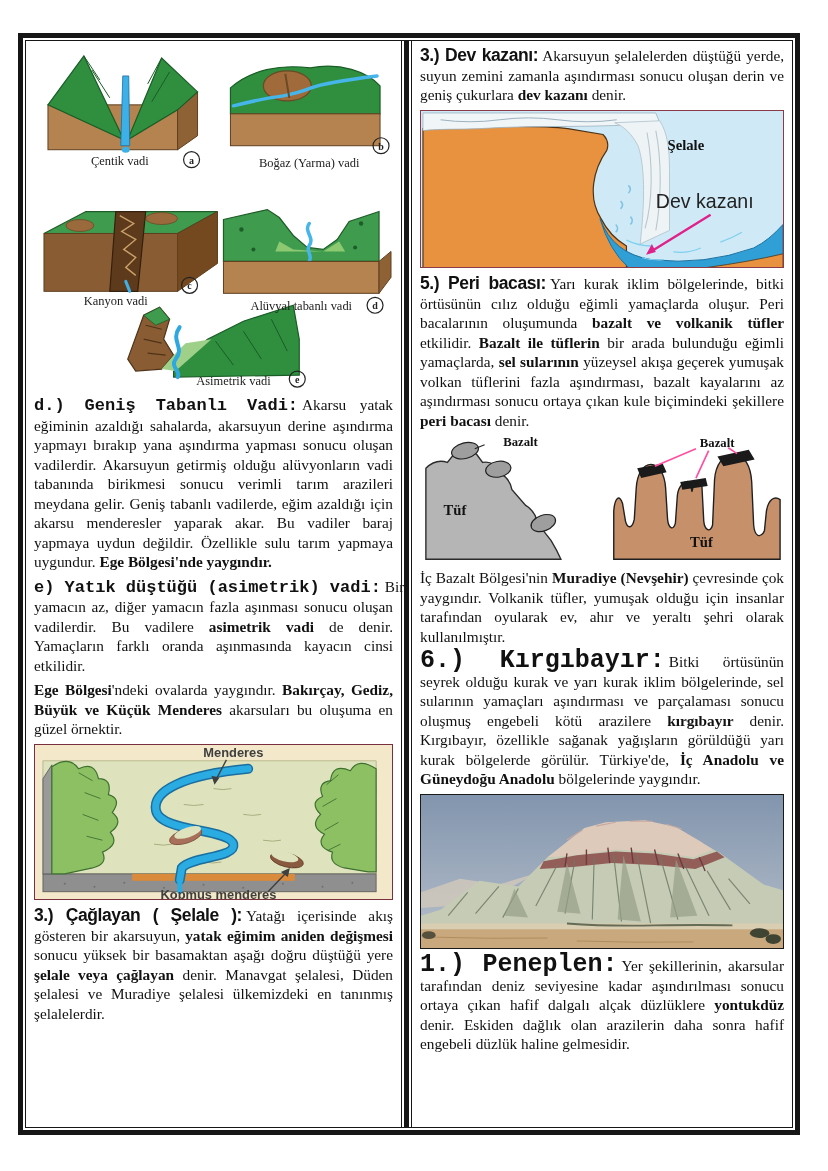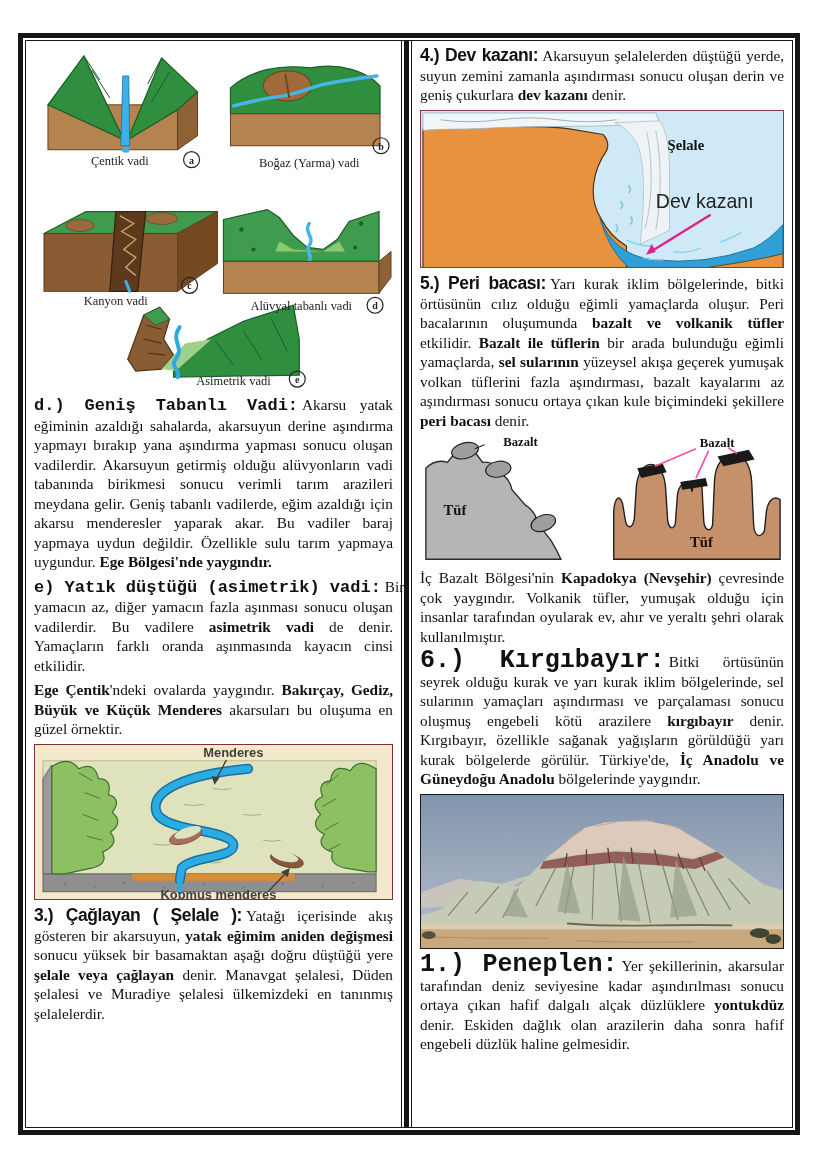--- a/index.html
+++ b/index.html
@@ -164,7 +164,7 @@
 
   <div class="col col-right">
 
-    <p class="body"><span class="h h-sans">4.) Dev kazanı:</span><span><span>Akarsuyun şelalelerden düştüğü yerde, suyun zemini zamanla aşındırması sonucu oluşan derin ve geniş çukurlara </span><span class="rb">dev kazanı</span><span> denir.</span></span></p>
+    <p class="body"><span class="h h-sans">3.) Dev kazanı:</span><span><span>Akarsuyun şelalelerden düştüğü yerde, suyun zemini zamanla aşındırması sonucu oluşan derin ve geniş çukurlara </span><span class="rb">dev kazanı</span><span> denir.</span></span></p>
 
     <div class="fig fig-devkazani">
       <svg viewBox="0 0 370 160" xmlns="http://www.w3.org/2000/svg">

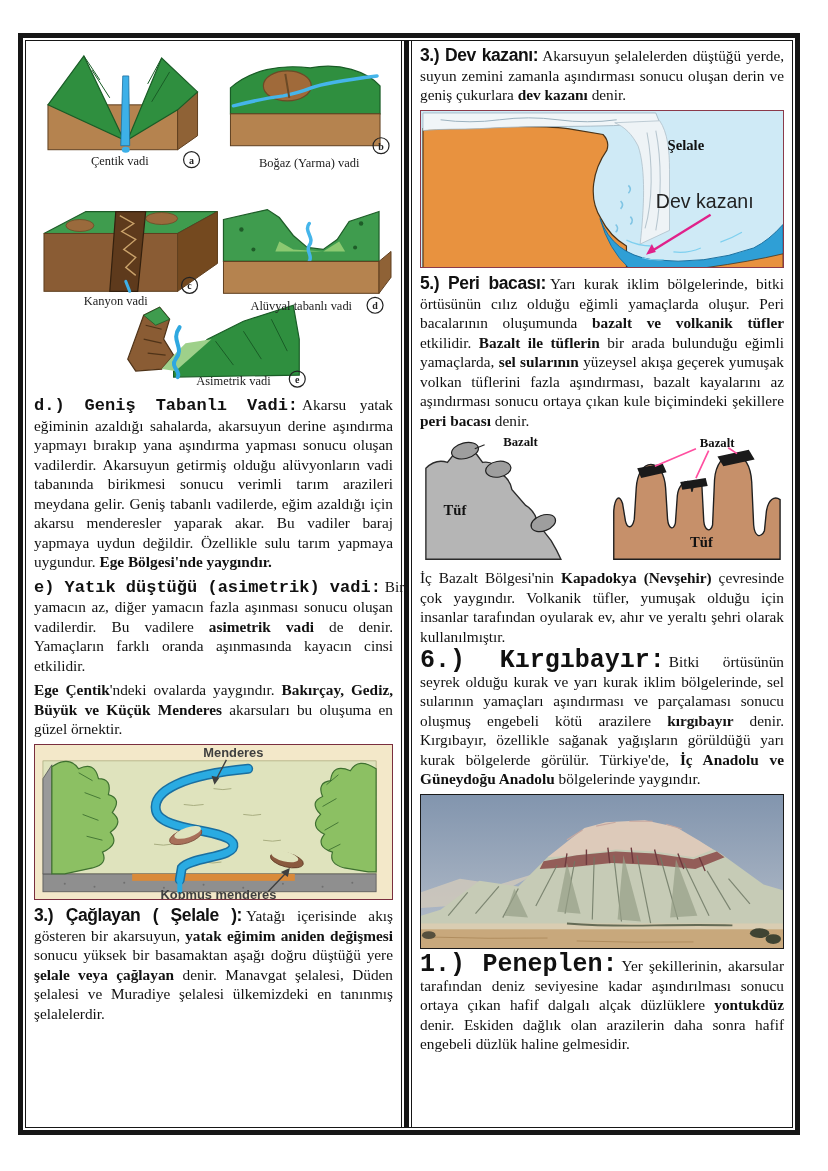--- a/index.html
+++ b/index.html
@@ -215,7 +215,7 @@
       </svg>
     </div>
 
-    <p class="body"><span><span>İç Bazalt Bölgesi'nin </span><span class="rb">Kapadokya (Nevşehir)</span><span> çevresinde çok yaygındır. Volkanik tüfler, yumuşak olduğu için insanlar tarafından oyularak ev, ahır ve yeraltı şehri olarak kullanılmıştır.</span></span></p>
+    <p class="body"><span><span>İç Bazalt Bölgesi'nin </span><span class="rb">Muradiye (Nevşehir)</span><span> çevresinde çok yaygındır. Volkanik tüfler, yumuşak olduğu için insanlar tarafından oyularak ev, ahır ve yeraltı şehri olarak kullanılmıştır.</span></span></p>
 
     <p class="body"><span class="h h-serif-lg">6.) Kırgıbayır:</span><span><span>Bitki örtüsünün seyrek olduğu kurak ve yarı kurak iklim bölgelerinde, sel sularının yamaçları aşındırması ve parçalaması sonucu oluşmuş engebeli  kötü arazilere </span><span class="rb">kırgıbayır</span><span> denir. Kırgıbayır, özellikle sağanak yağışların görüldüğü yarı kurak bölgelerde görülür. Türkiye'de, </span><span class="rb">İç Anadolu ve Güneydoğu Anadolu</span><span> bölgelerinde yaygındır.</span></span></p>
 

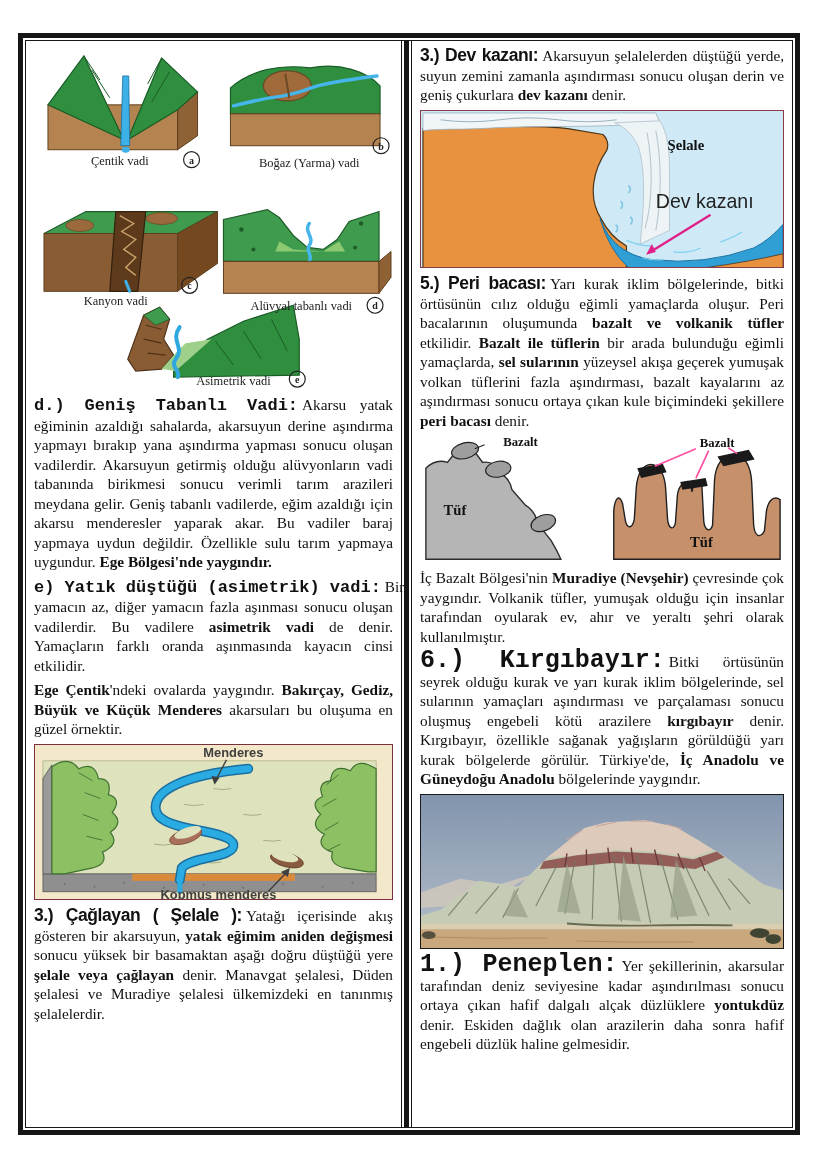--- a/index.html
+++ b/index.html
@@ -113,7 +113,7 @@
 
     <p class="body"><span class="h h-serif">e) Yatık düştüğü (asimetrik) vadi:</span><span><span>Bir yamacın az, diğer yamacın fazla aşınması sonucu oluşan vadilerdir. Bu vadilere </span><span class="rb">asimetrik vadi</span><span> de denir.  Yamaçların farklı oranda aşınmasında kayacın cinsi etkilidir.</span></span></p>
 
-    <p class="body"><span><span class="rb">Ege Çentik</span><span>'ndeki ovalarda yaygındır. </span><span class="rb">Bakırçay, Gediz, Büyük ve Küçük Menderes</span><span> akarsuları bu oluşuma en güzel örnektir.</span></span></p>
+    <p class="body"><span><span class="rb">Ege Bölgesi</span><span>'ndeki ovalarda yaygındır. </span><span class="rb">Bakırçay, Gediz, Büyük ve Küçük Menderes</span><span> akarsuları bu oluşuma en güzel örnektir.</span></span></p>
 
     <div class="fig fig-menderes">
       <svg viewBox="0 0 360 156" xmlns="http://www.w3.org/2000/svg">

